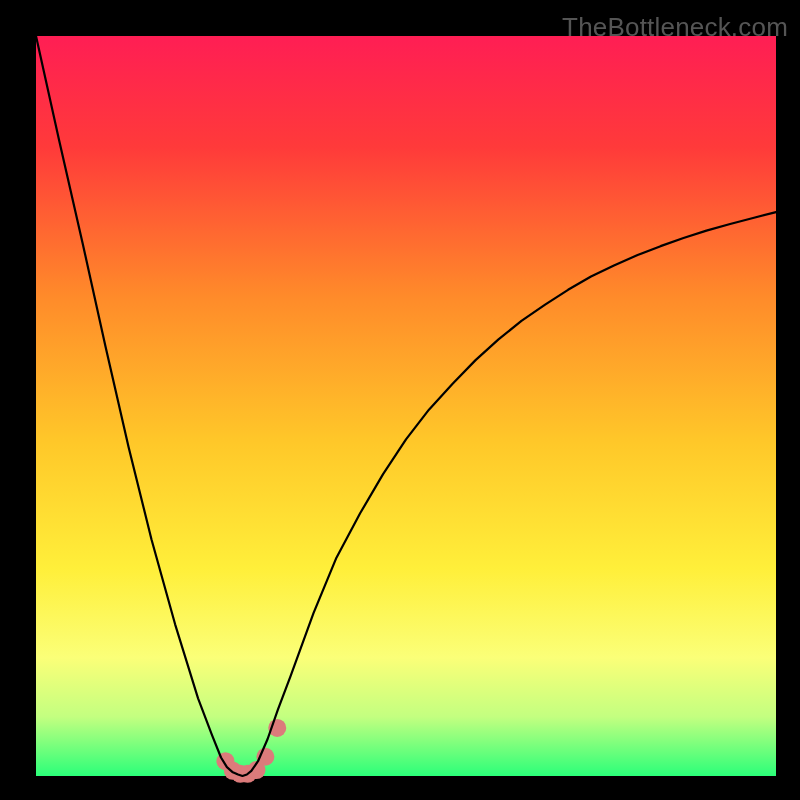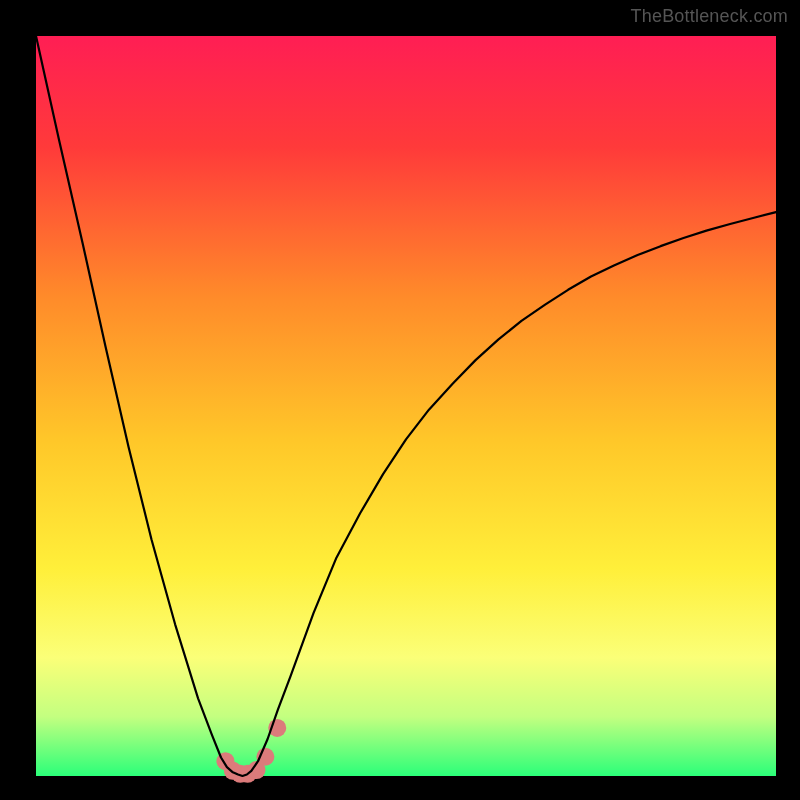--- a/index.html
+++ b/index.html
@@ -18,10 +18,10 @@
   }
   .watermark {
     position: absolute;
-    top: 6px;
+    top: 12px;
     right: 12px;
     color: #555;
-    font-size: 18px;
+    font-size: 26px;
     font-weight: 500;
     letter-spacing: 0.2px;
     z-index: 5;

